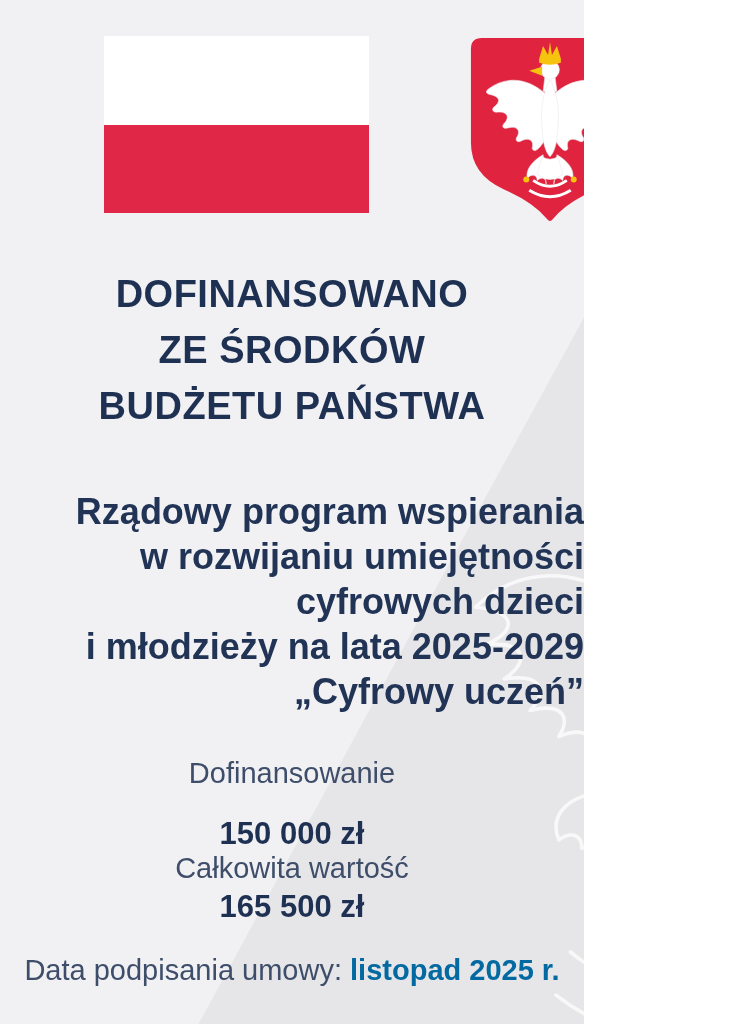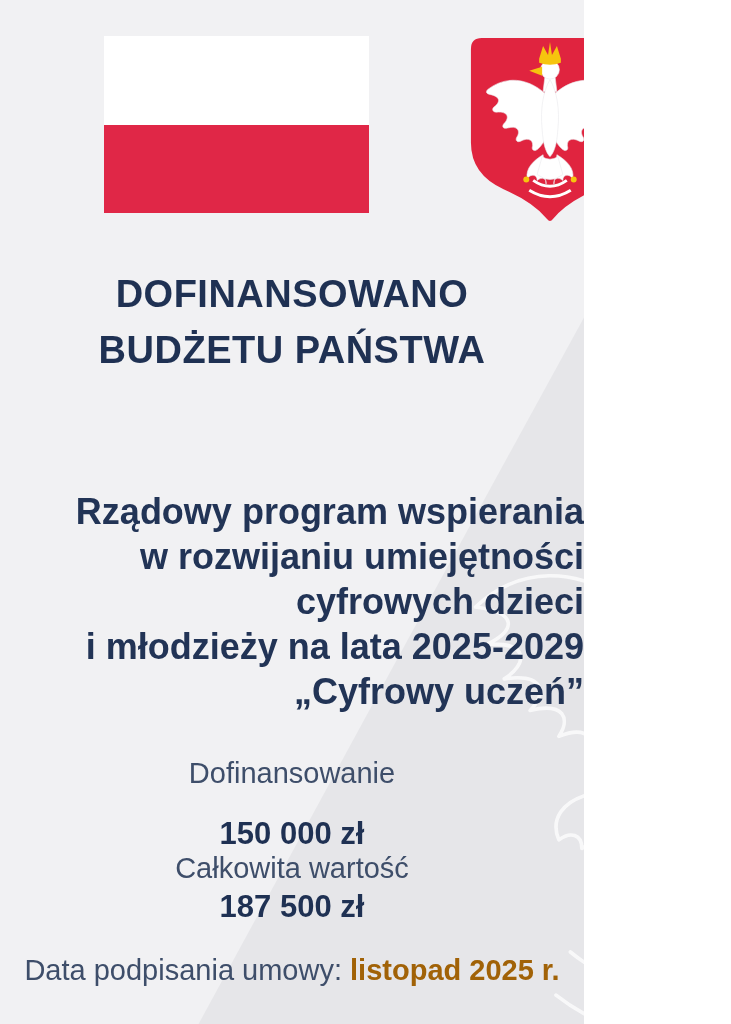--- a/index.html
+++ b/index.html
@@ -123,6 +123,7 @@
 
   <div class="title">
     <div>DOFINANSOWANO</div>
+    <div>ZE ŚRODKÓW</div>
     <div>BUDŻETU PAŃSTWA</div>
   </div>
 

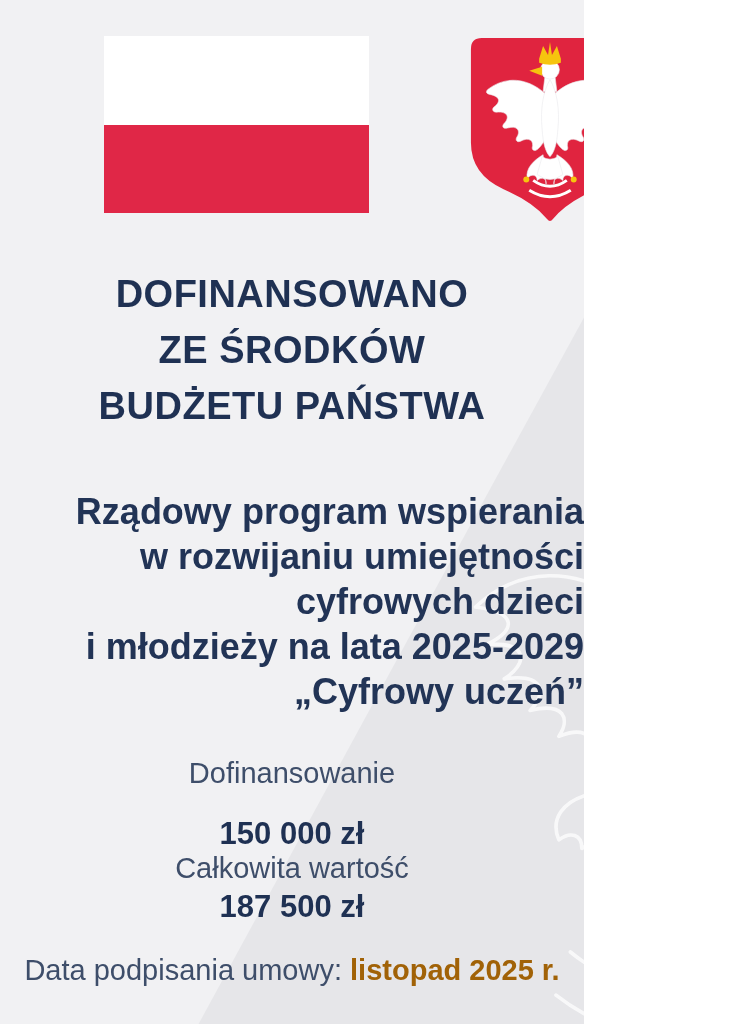--- a/index.html
+++ b/index.html
@@ -137,7 +137,7 @@
   <div class="stat-label" style="top:755px">Dofinansowanie</div>
   <div class="stat-value" style="top:816px">150 000 zł</div>
   <div class="stat-label" style="top:850px">Całkowita wartość</div>
-  <div class="stat-value" style="top:889px">187 500 zł</div>
+  <div class="stat-value" style="top:889px">165 500 zł</div>
 
   <div class="signature">
     <span>Data podpisania umowy: </span><strong>listopad 2025 r.</strong>

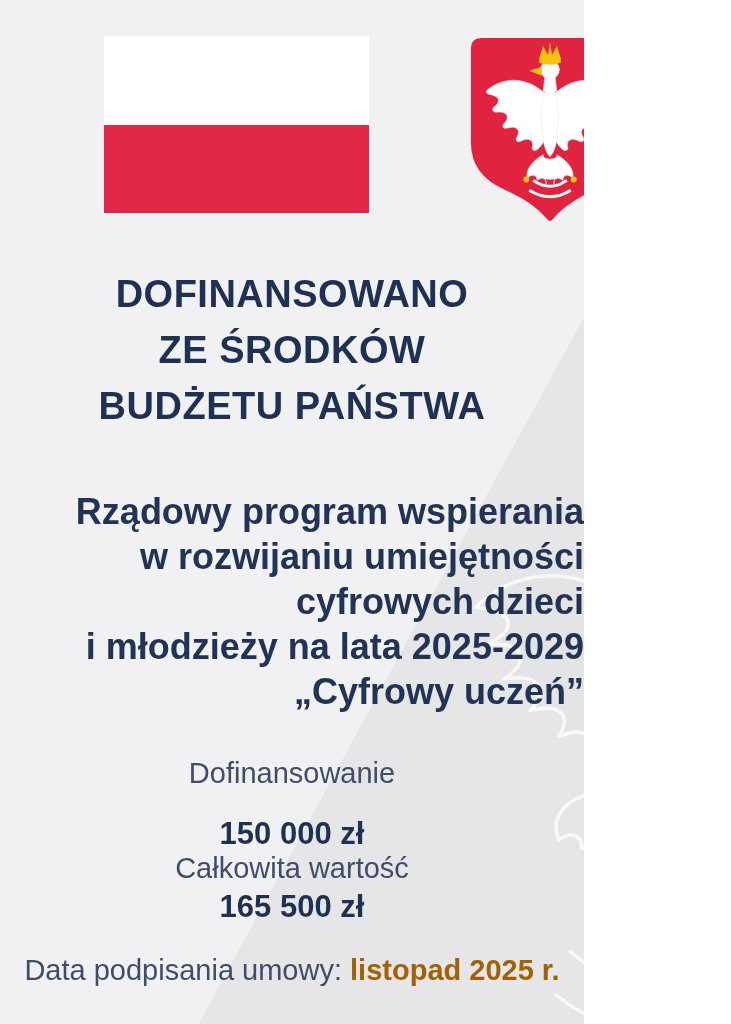--- a/index.html
+++ b/index.html
@@ -62,7 +62,7 @@
     font-size:29px;line-height:36px;
     color:#3E4E6A;
   }
-  .signature strong{color:#a16207;font-weight:bold;}
+  .signature strong{color:#0369a1;font-weight:bold;}
 </style>
 </head>
 <body>

